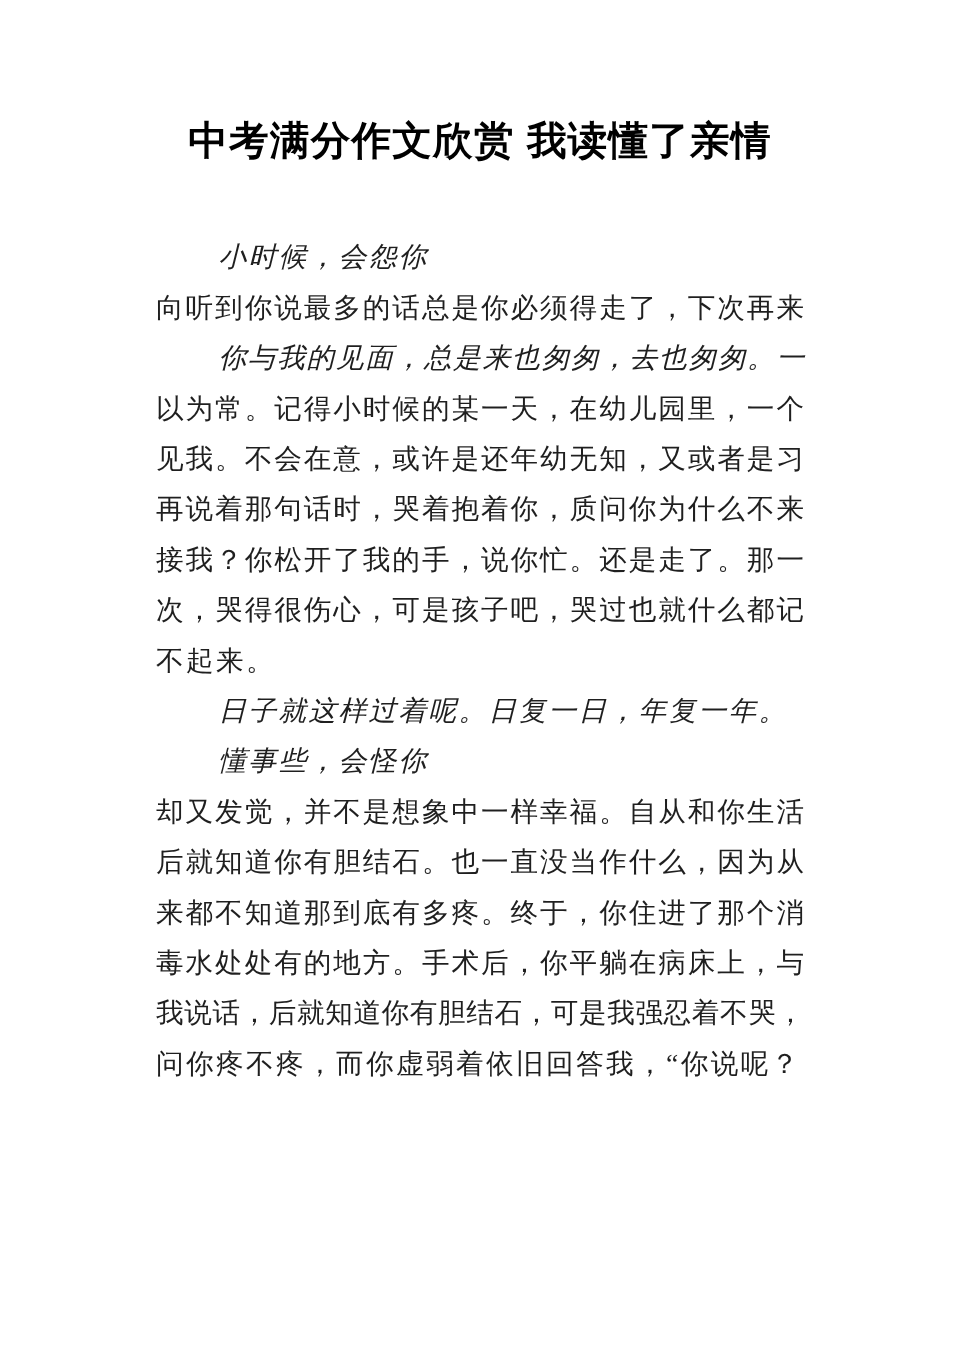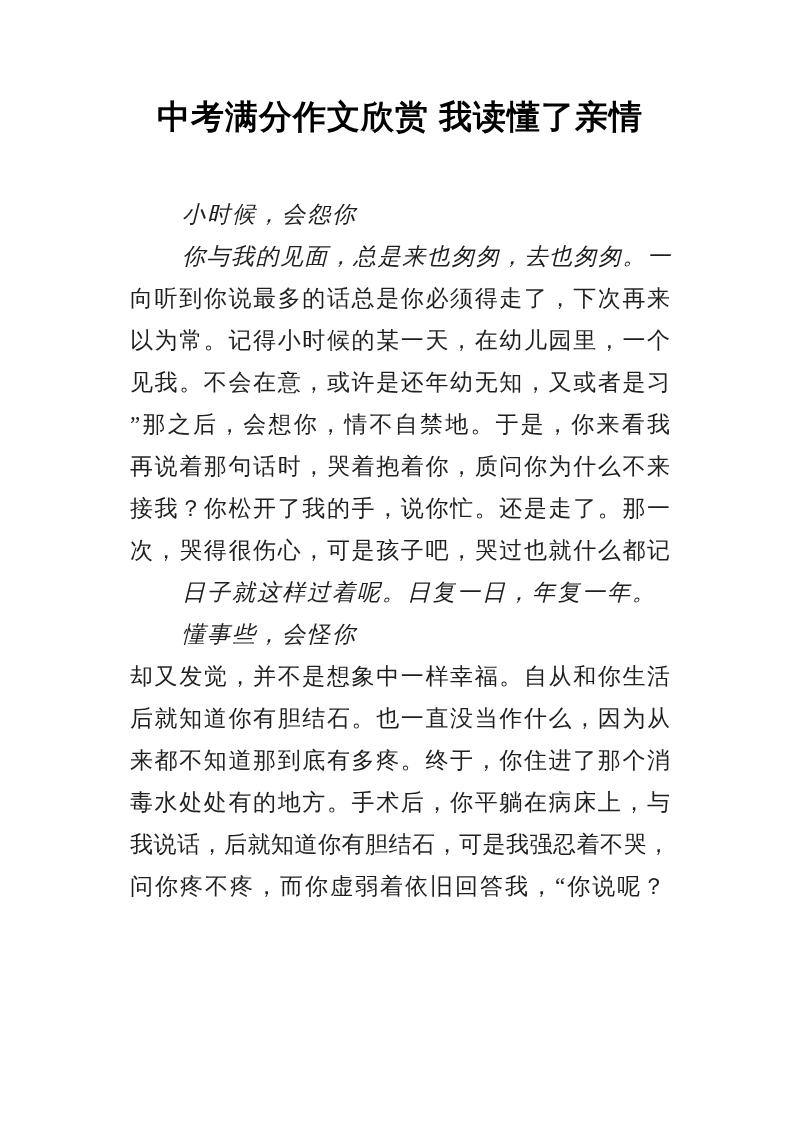--- a/index.html
+++ b/index.html
@@ -64,8 +64,8 @@
   <h1 class="title">中考满分作文欣赏 我读懂了亲情</h1>
   <div class="body">
       <div class="line indent">小时候，会怨你</div>
+      <div class="line fill">向听到你说最多的话总是你必须得走了，下次再来</div>
       <div class="line indent fill">你与我的见面，总是来也匆匆，去也匆匆。一</div>
-      <div class="line fill">向听到你说最多的话总是你必须得走了，下次再来</div>
       <div class="line fill">以为常。记得小时候的某一天，在幼儿园里，一个</div>
       <div class="line fill">见我。不会在意，或许是还年幼无知，又或者是习</div>
       <div class="line fill">”那之后，会想你，情不自禁地。于是，你来看我</div>

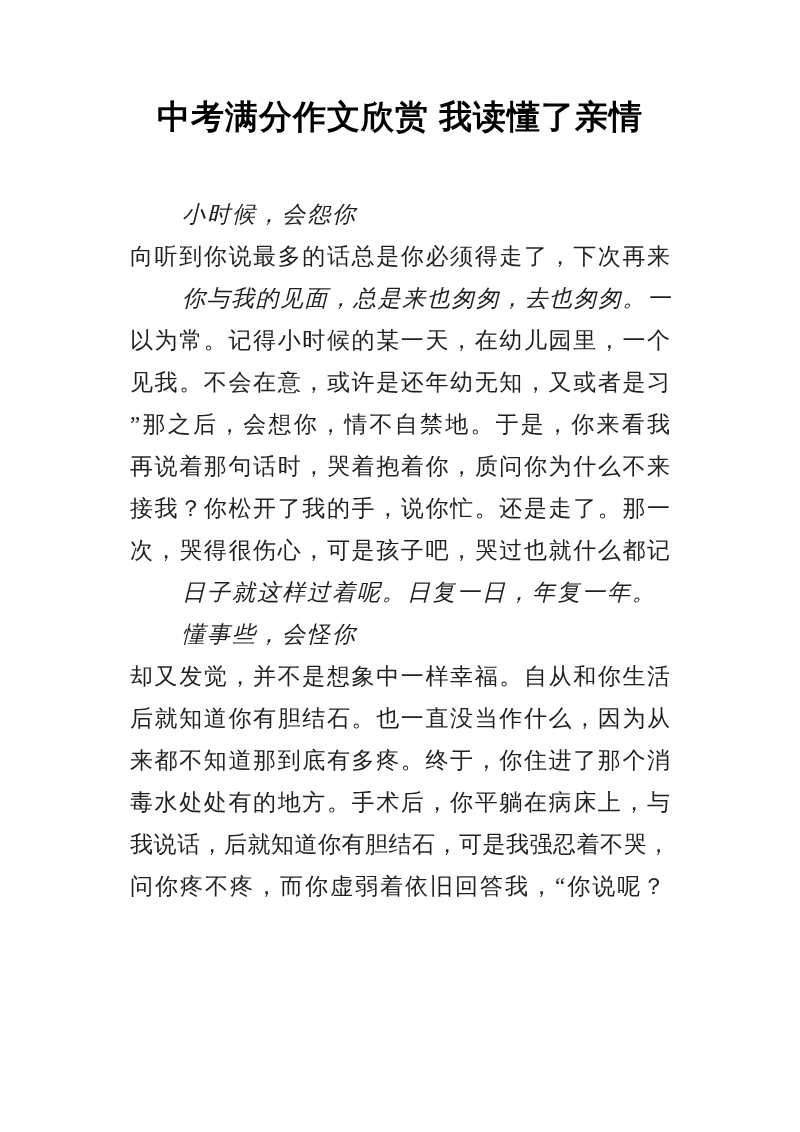--- a/index.html
+++ b/index.html
@@ -68,7 +68,6 @@
       <div class="line indent fill">你与我的见面，总是来也匆匆，去也匆匆。一</div>
       <div class="line fill">以为常。记得小时候的某一天，在幼儿园里，一个</div>
       <div class="line fill">见我。不会在意，或许是还年幼无知，又或者是习</div>
-      <div class="line fill">”那之后，会想你，情不自禁地。于是，你来看我</div>
       <div class="line fill">再说着那句话时，哭着抱着你，质问你为什么不来</div>
       <div class="line fill">接我？你松开了我的手，说你忙。还是走了。那一</div>
       <div class="line fill">次，哭得很伤心，可是孩子吧，哭过也就什么都记</div>

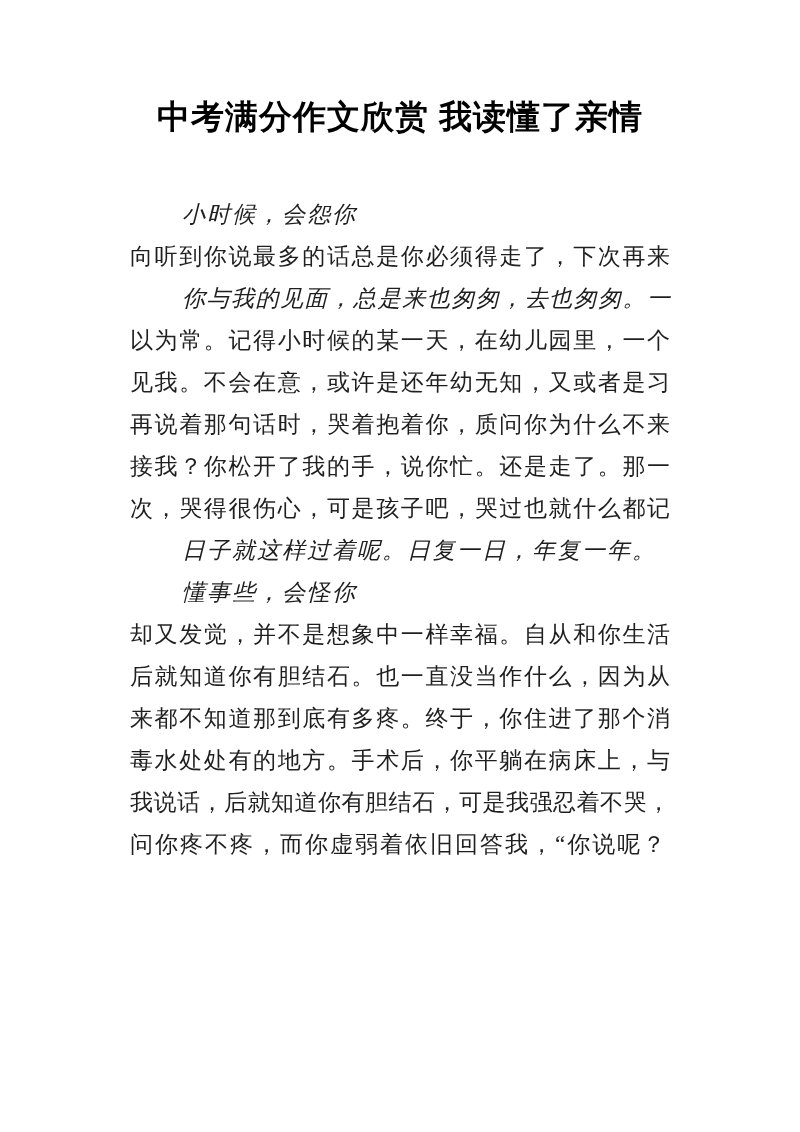--- a/index.html
+++ b/index.html
@@ -71,6 +71,7 @@
       <div class="line fill">再说着那句话时，哭着抱着你，质问你为什么不来</div>
       <div class="line fill">接我？你松开了我的手，说你忙。还是走了。那一</div>
       <div class="line fill">次，哭得很伤心，可是孩子吧，哭过也就什么都记</div>
+      <div class="line">不起来。</div>
       <div class="line indent">日子就这样过着呢。日复一日，年复一年。</div>
       <div class="line indent">懂事些，会怪你</div>
       <div class="line fill">却又发觉，并不是想象中一样幸福。自从和你生活</div>

